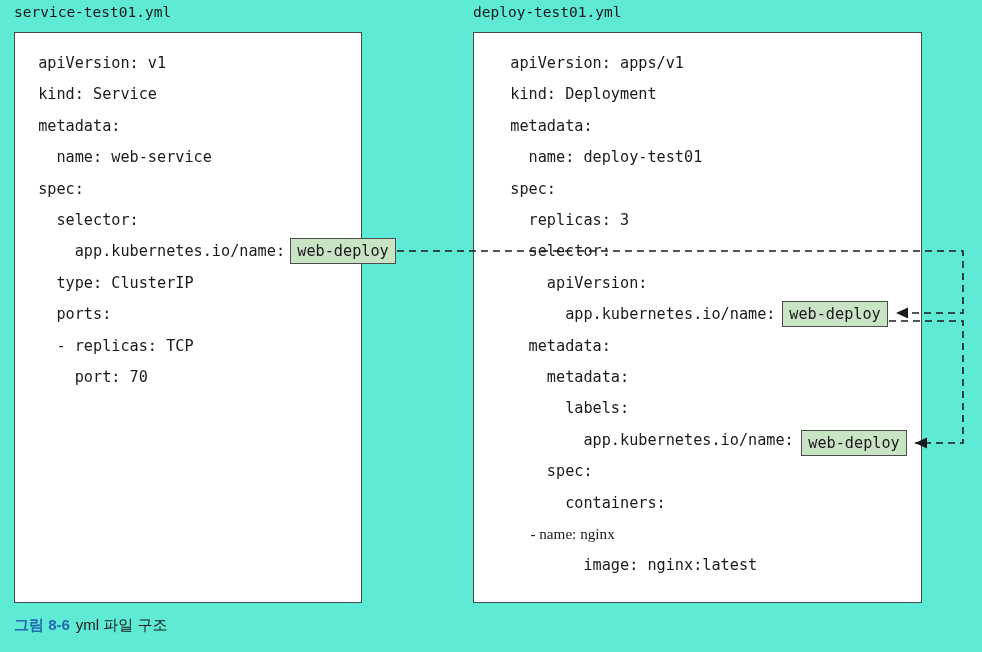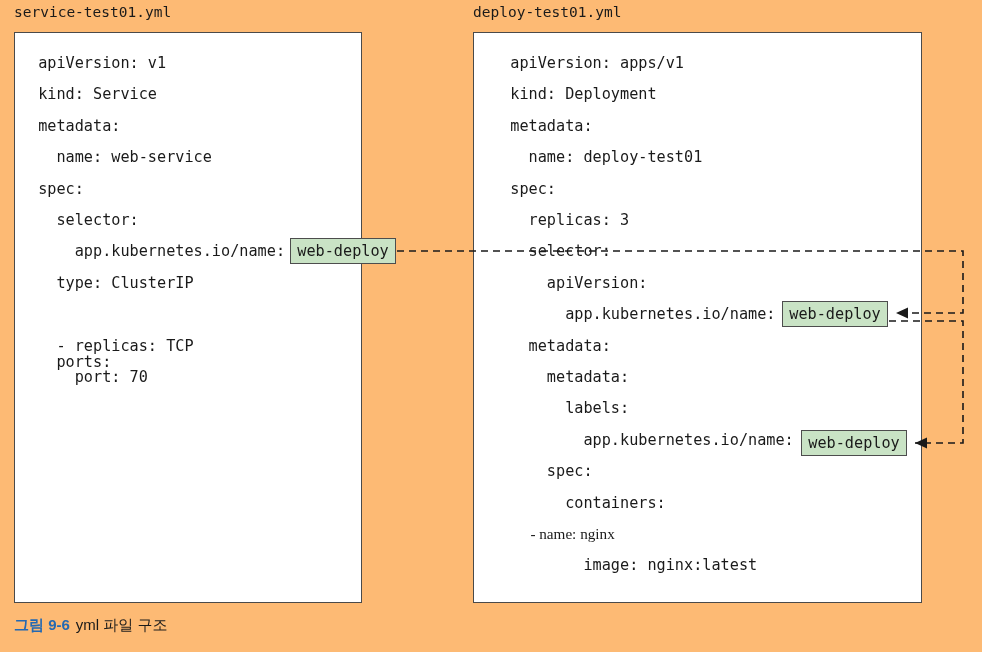--- a/index.html
+++ b/index.html
@@ -11,7 +11,7 @@
     position: relative;
     width: 982px;
     height: 652px;
-    background: #fdba74;
+    background: #5eead4;
     font-family: "DejaVu Sans Mono", monospace;
     overflow: hidden;
   }

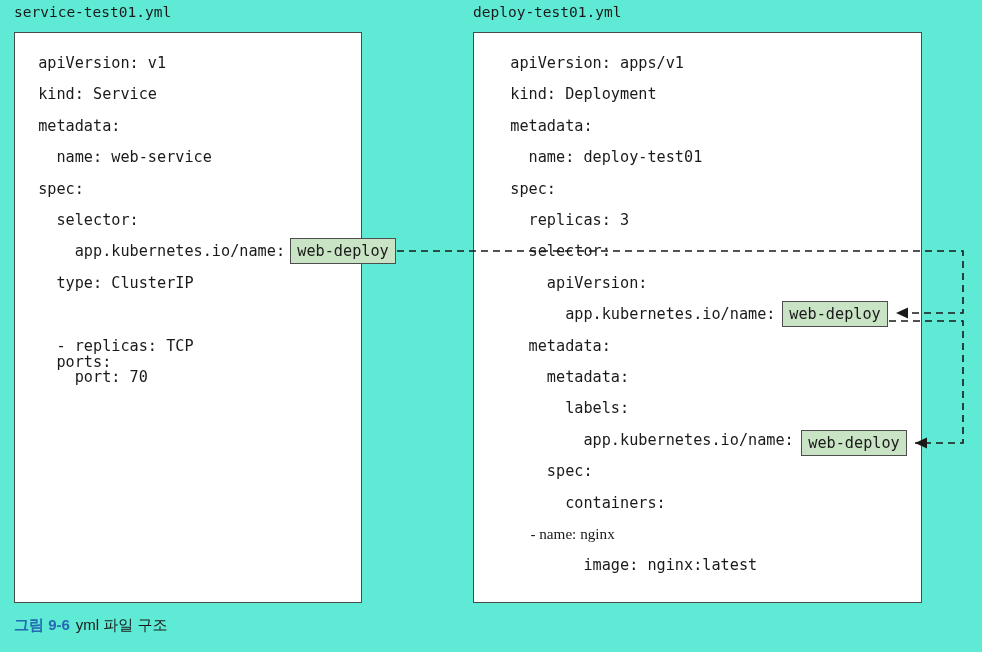--- a/index.html
+++ b/index.html
@@ -120,7 +120,7 @@
         <div class="yml-line" style="left: 14px; top: 177px;">   selector:</div>
         <div class="yml-line" style="left: 14px; top: 208.4px;">     app.kubernetes.io/name:</div>
         <div class="yml-line" style="left: 14px; top: 239.8px;">   type: ClusterIP</div>
-        <div class="yml-line" style="left: 14px; top: 271.2px; margin-top: 48px;">   ports:</div>
+        <div class="yml-line" style="left: 14px; top: 271.2px;">   ports:</div>
         <div class="yml-line" style="left: 14px; top: 302.6px;">   - replicas: TCP</div>
         <div class="yml-line" style="left: 14px; top: 334px;">     port: 70</div>
       </div>

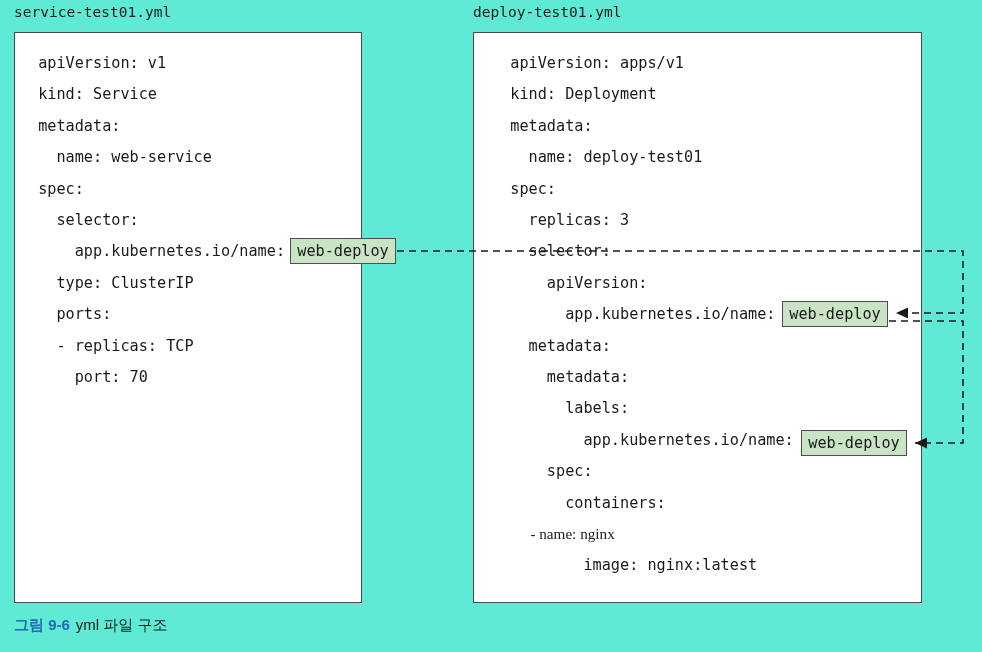--- a/index.html
+++ b/index.html
@@ -168,7 +168,7 @@
   </svg>
 
   <div id="caption">
-    <span class="cap-num">그림 9-6</span><span style="display:inline-block;width:6px;"></span><span class="cap-text">yml 파일 구조</span>
+    <span class="cap-num">그림 8-6</span><span style="display:inline-block;width:6px;"></span><span class="cap-text">yml 파일 구조</span>
   </div>
 
 </div>

